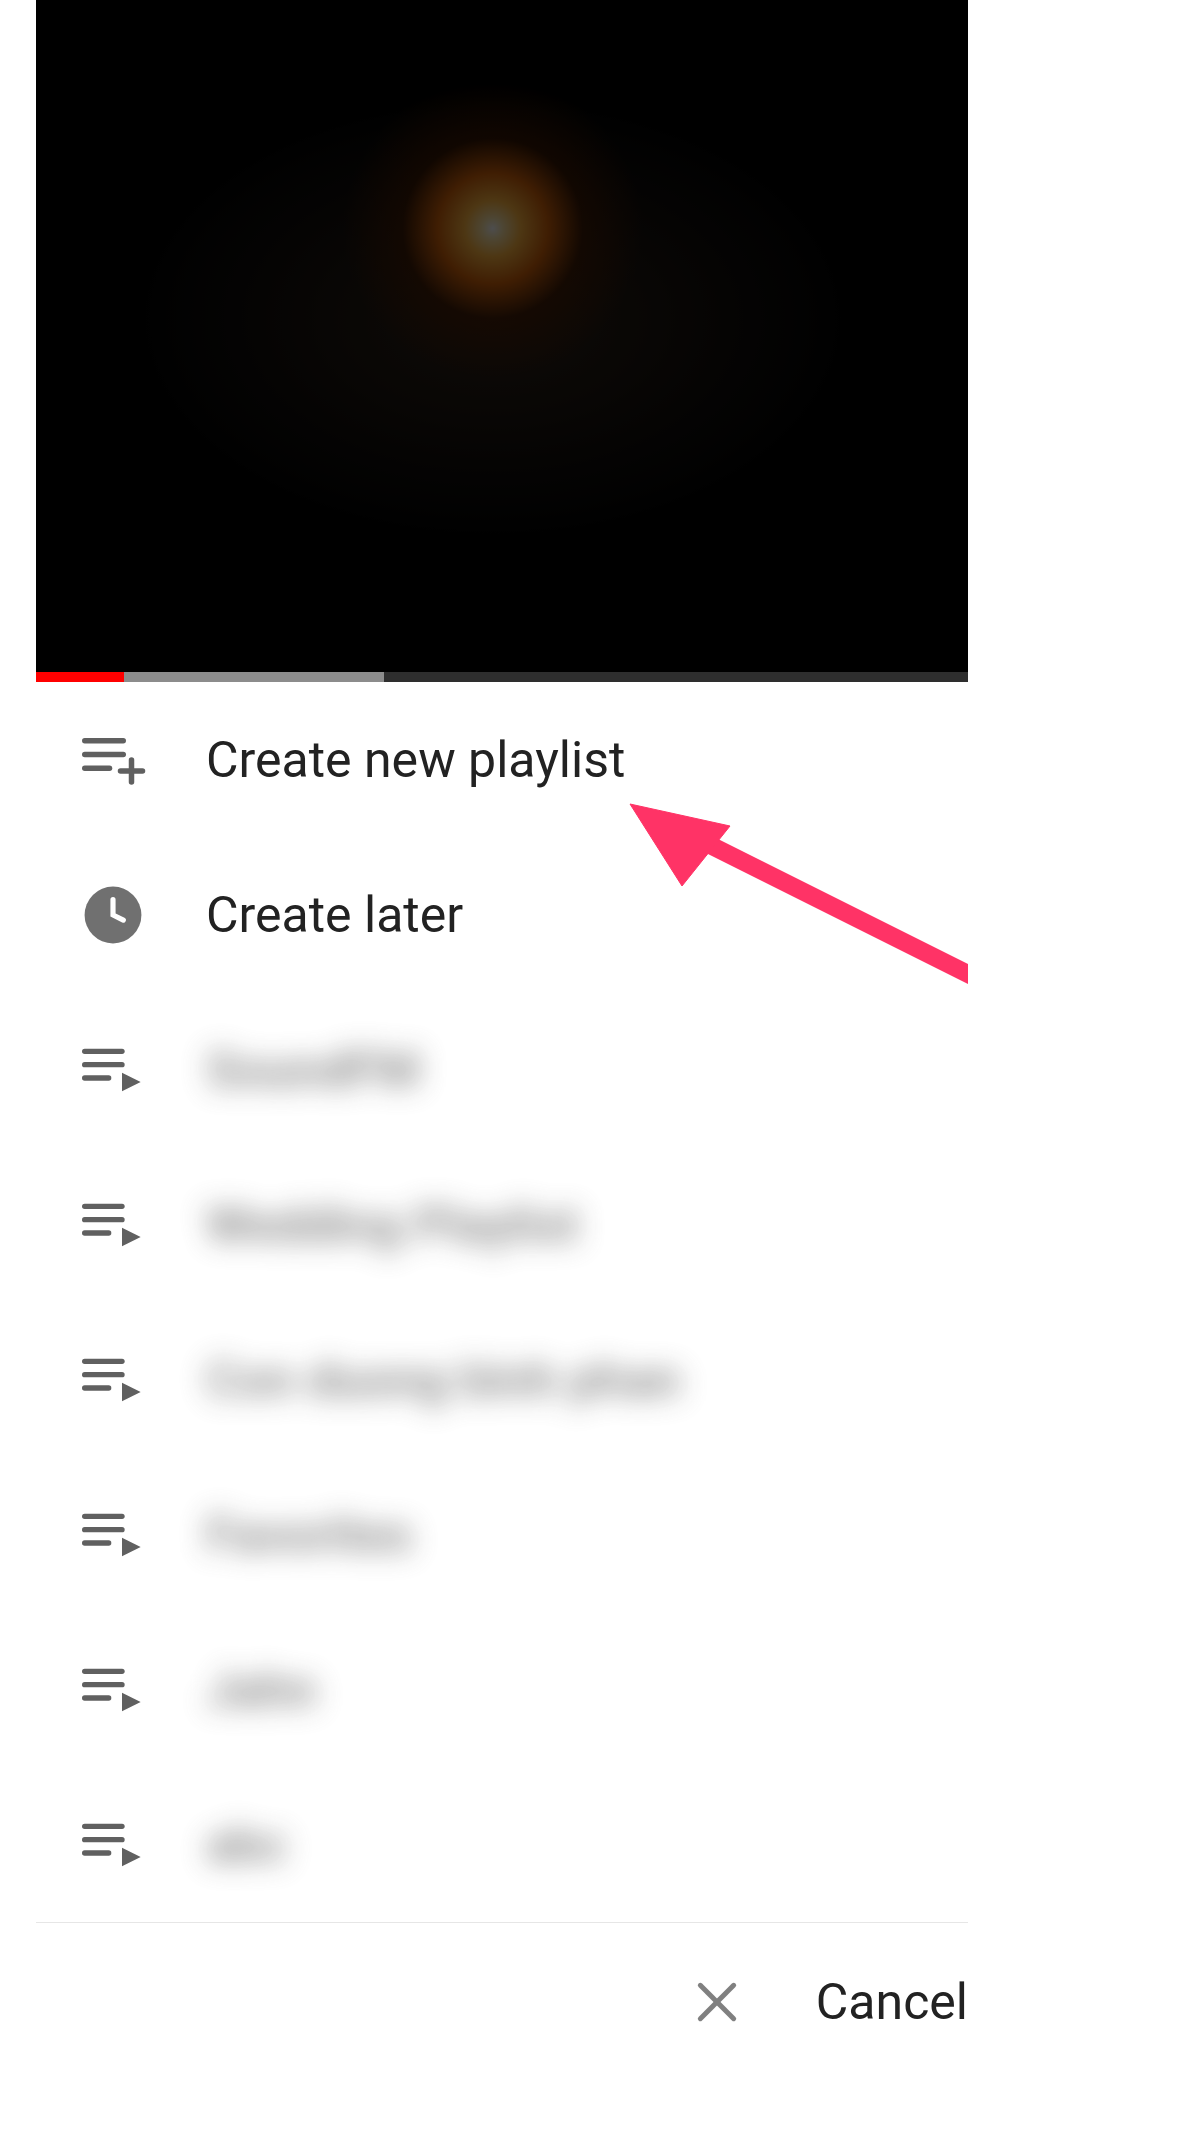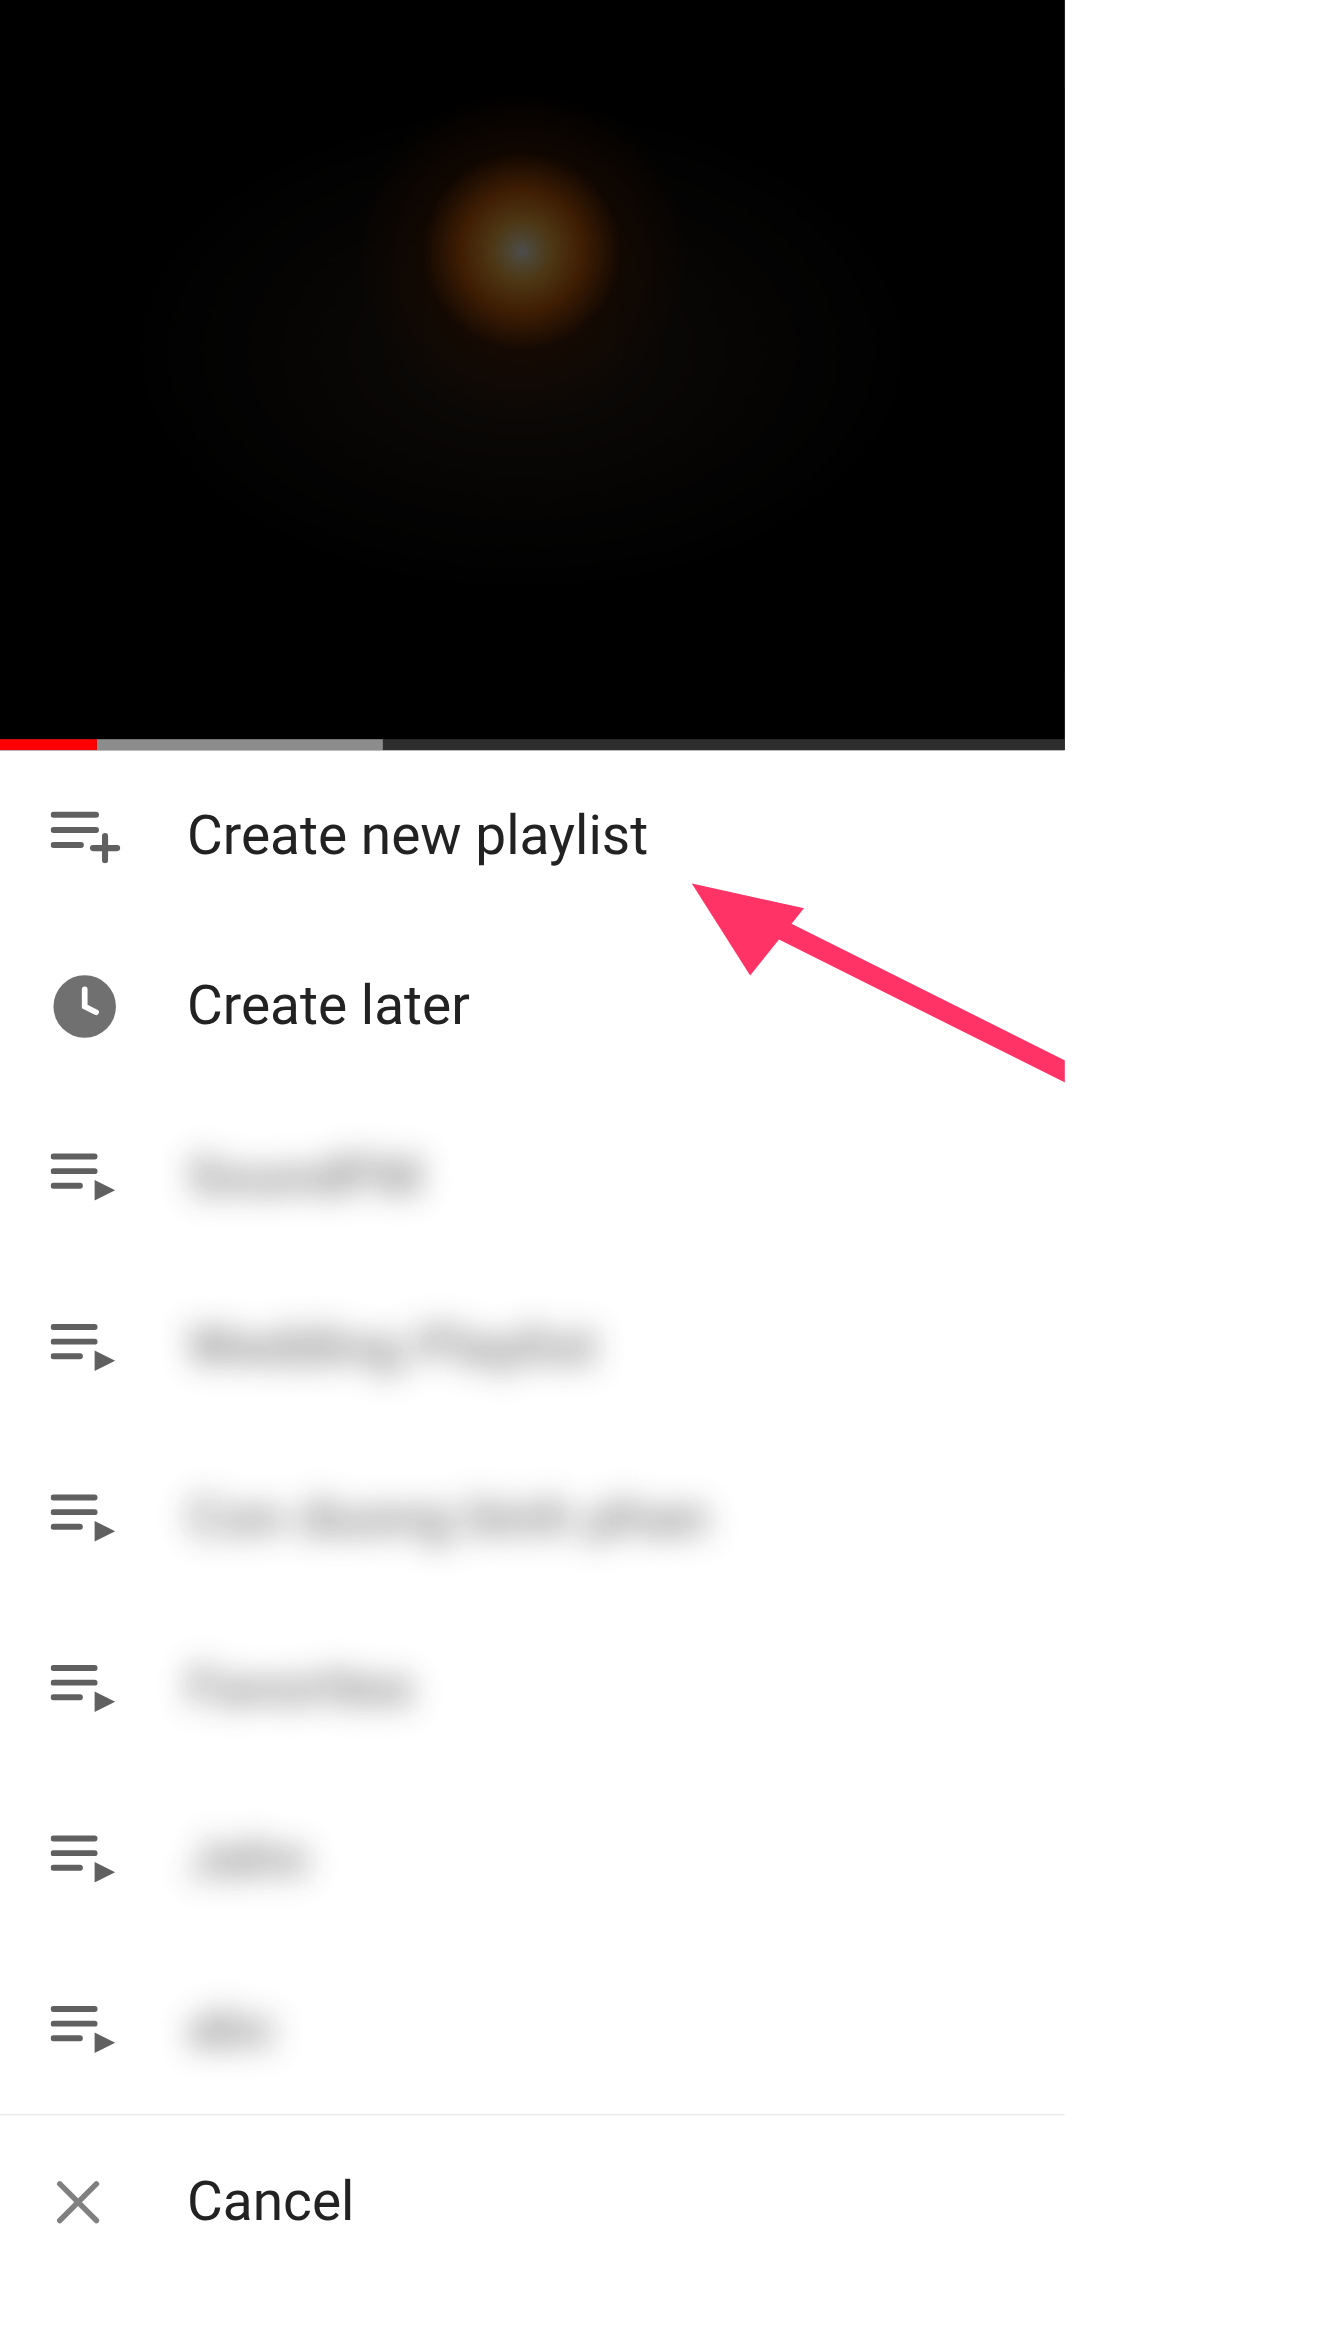--- a/index.html
+++ b/index.html
@@ -4,7 +4,7 @@
 <style>
   * { box-sizing: border-box; margin: 0; padding: 0; }
   html, body { width: 1200px; height: 2133px; background: #fff; font-family: Roboto, Arial, sans-serif; overflow:hidden; }
-  .screen { width: 968px; height: 2133px; background: #fff; position: relative; overflow:hidden; }
+  .screen { width: 968px; height: 2133px; background: #fff; position: relative; overflow:hidden;padding-left:36px; }
 
   
   .video-area {

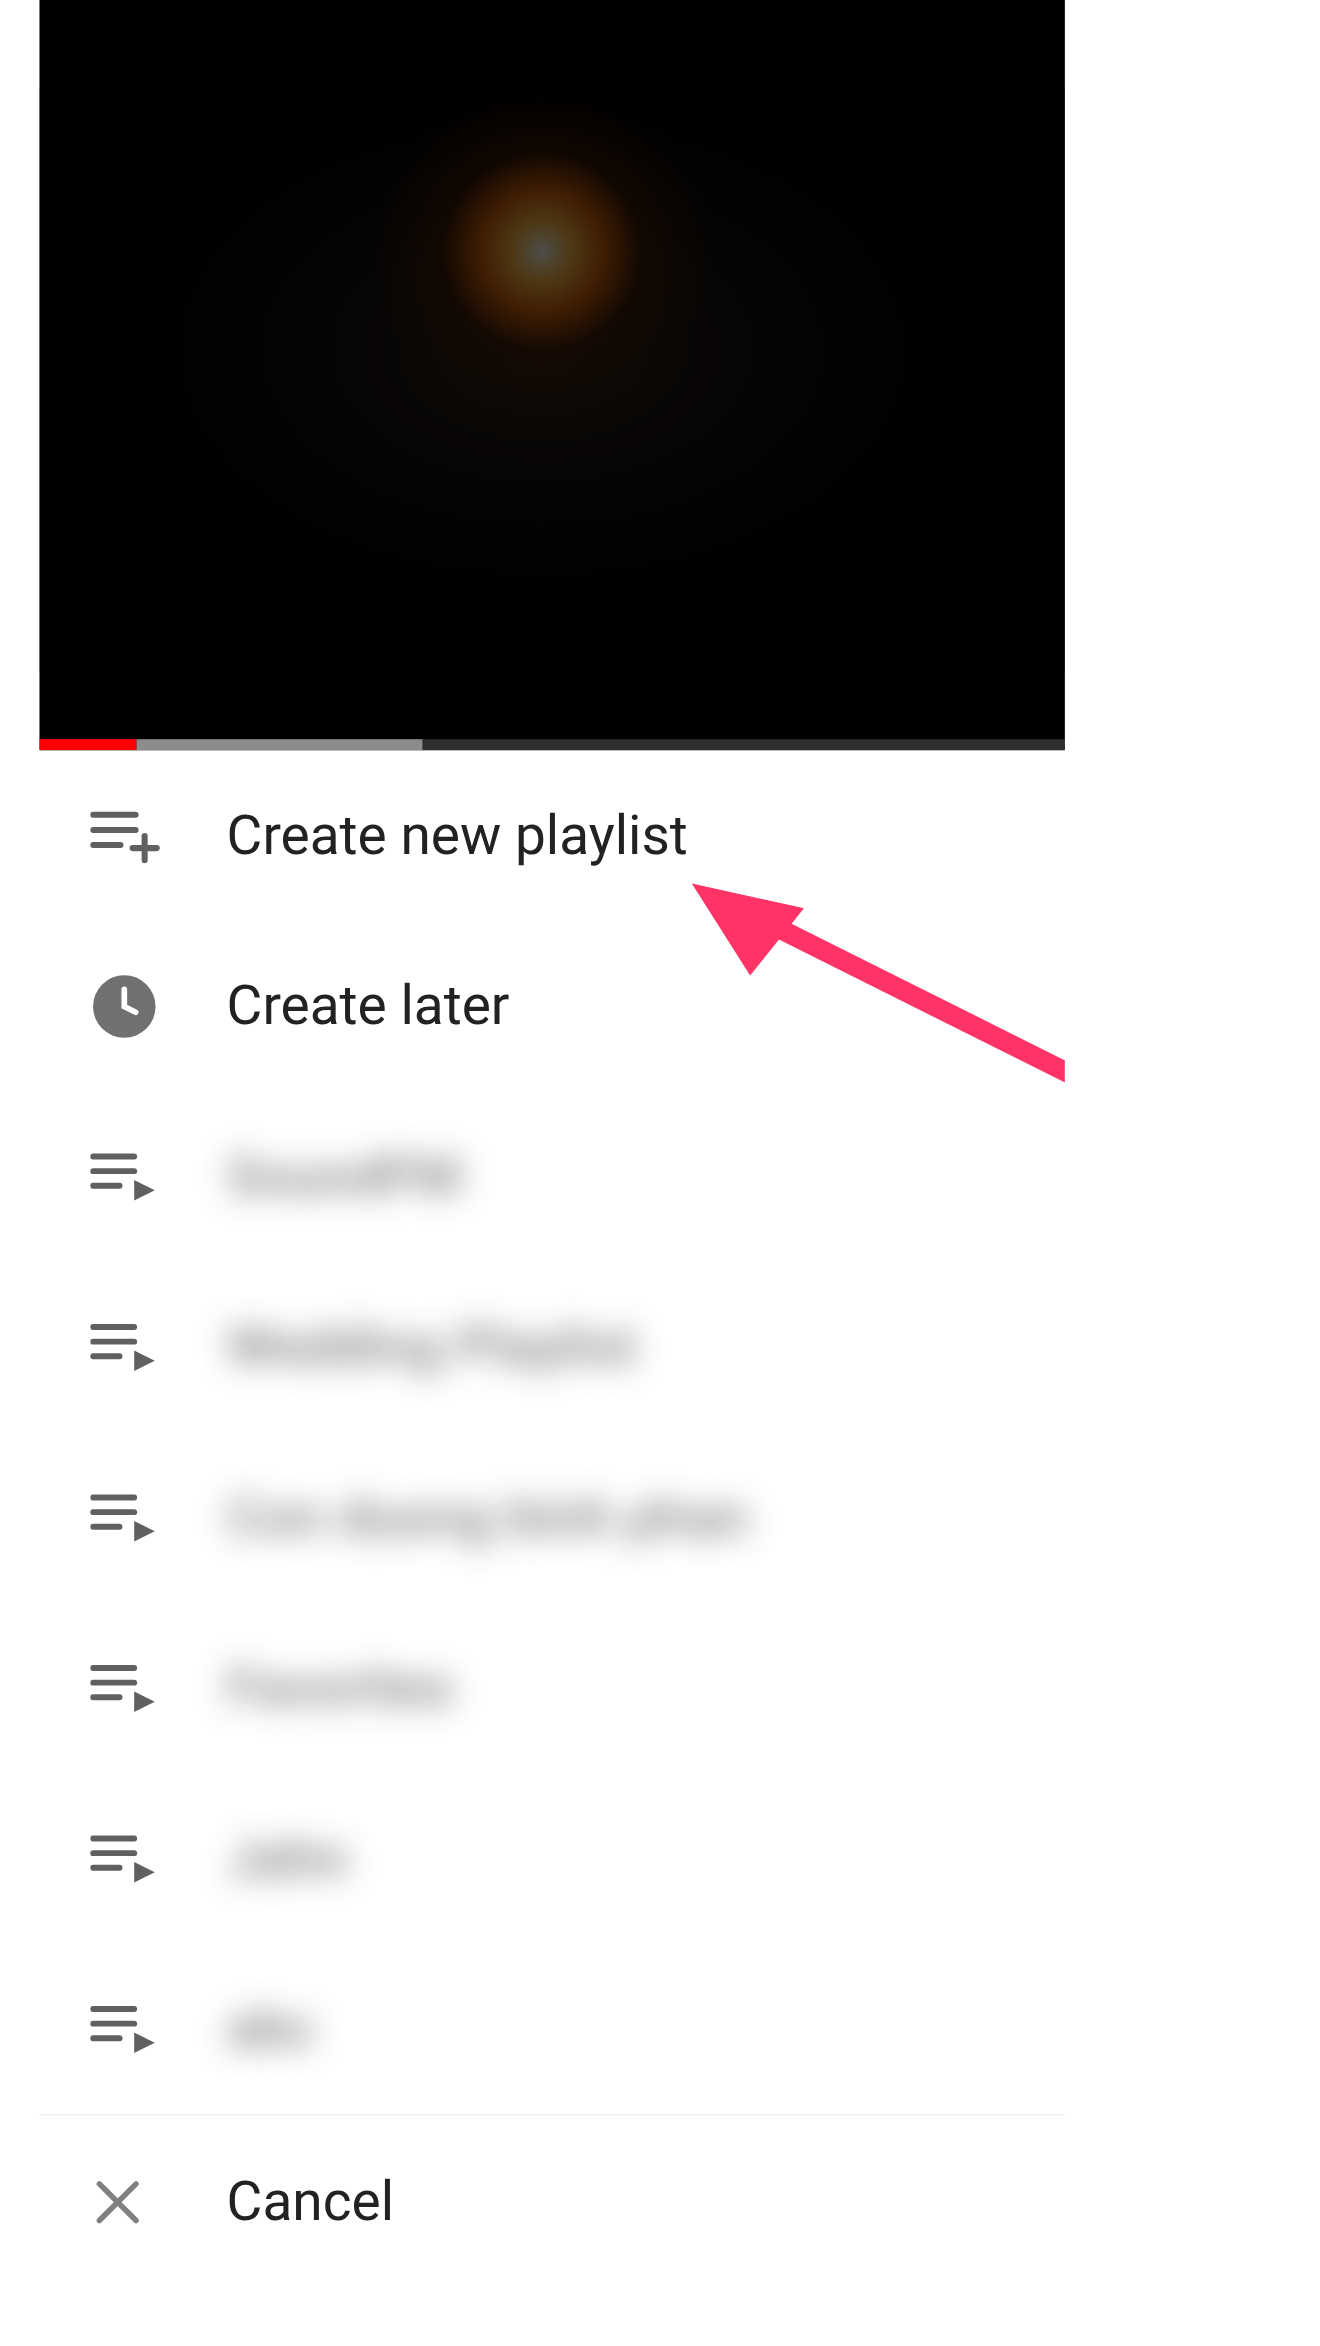--- a/index.html
+++ b/index.html
@@ -67,6 +67,7 @@
   .row-cancel {
     border-top:1px solid #e6e6e6;
     height:158px;
+    justify-content:flex-end;
   }
   .icon-slot {
     width:124px;

